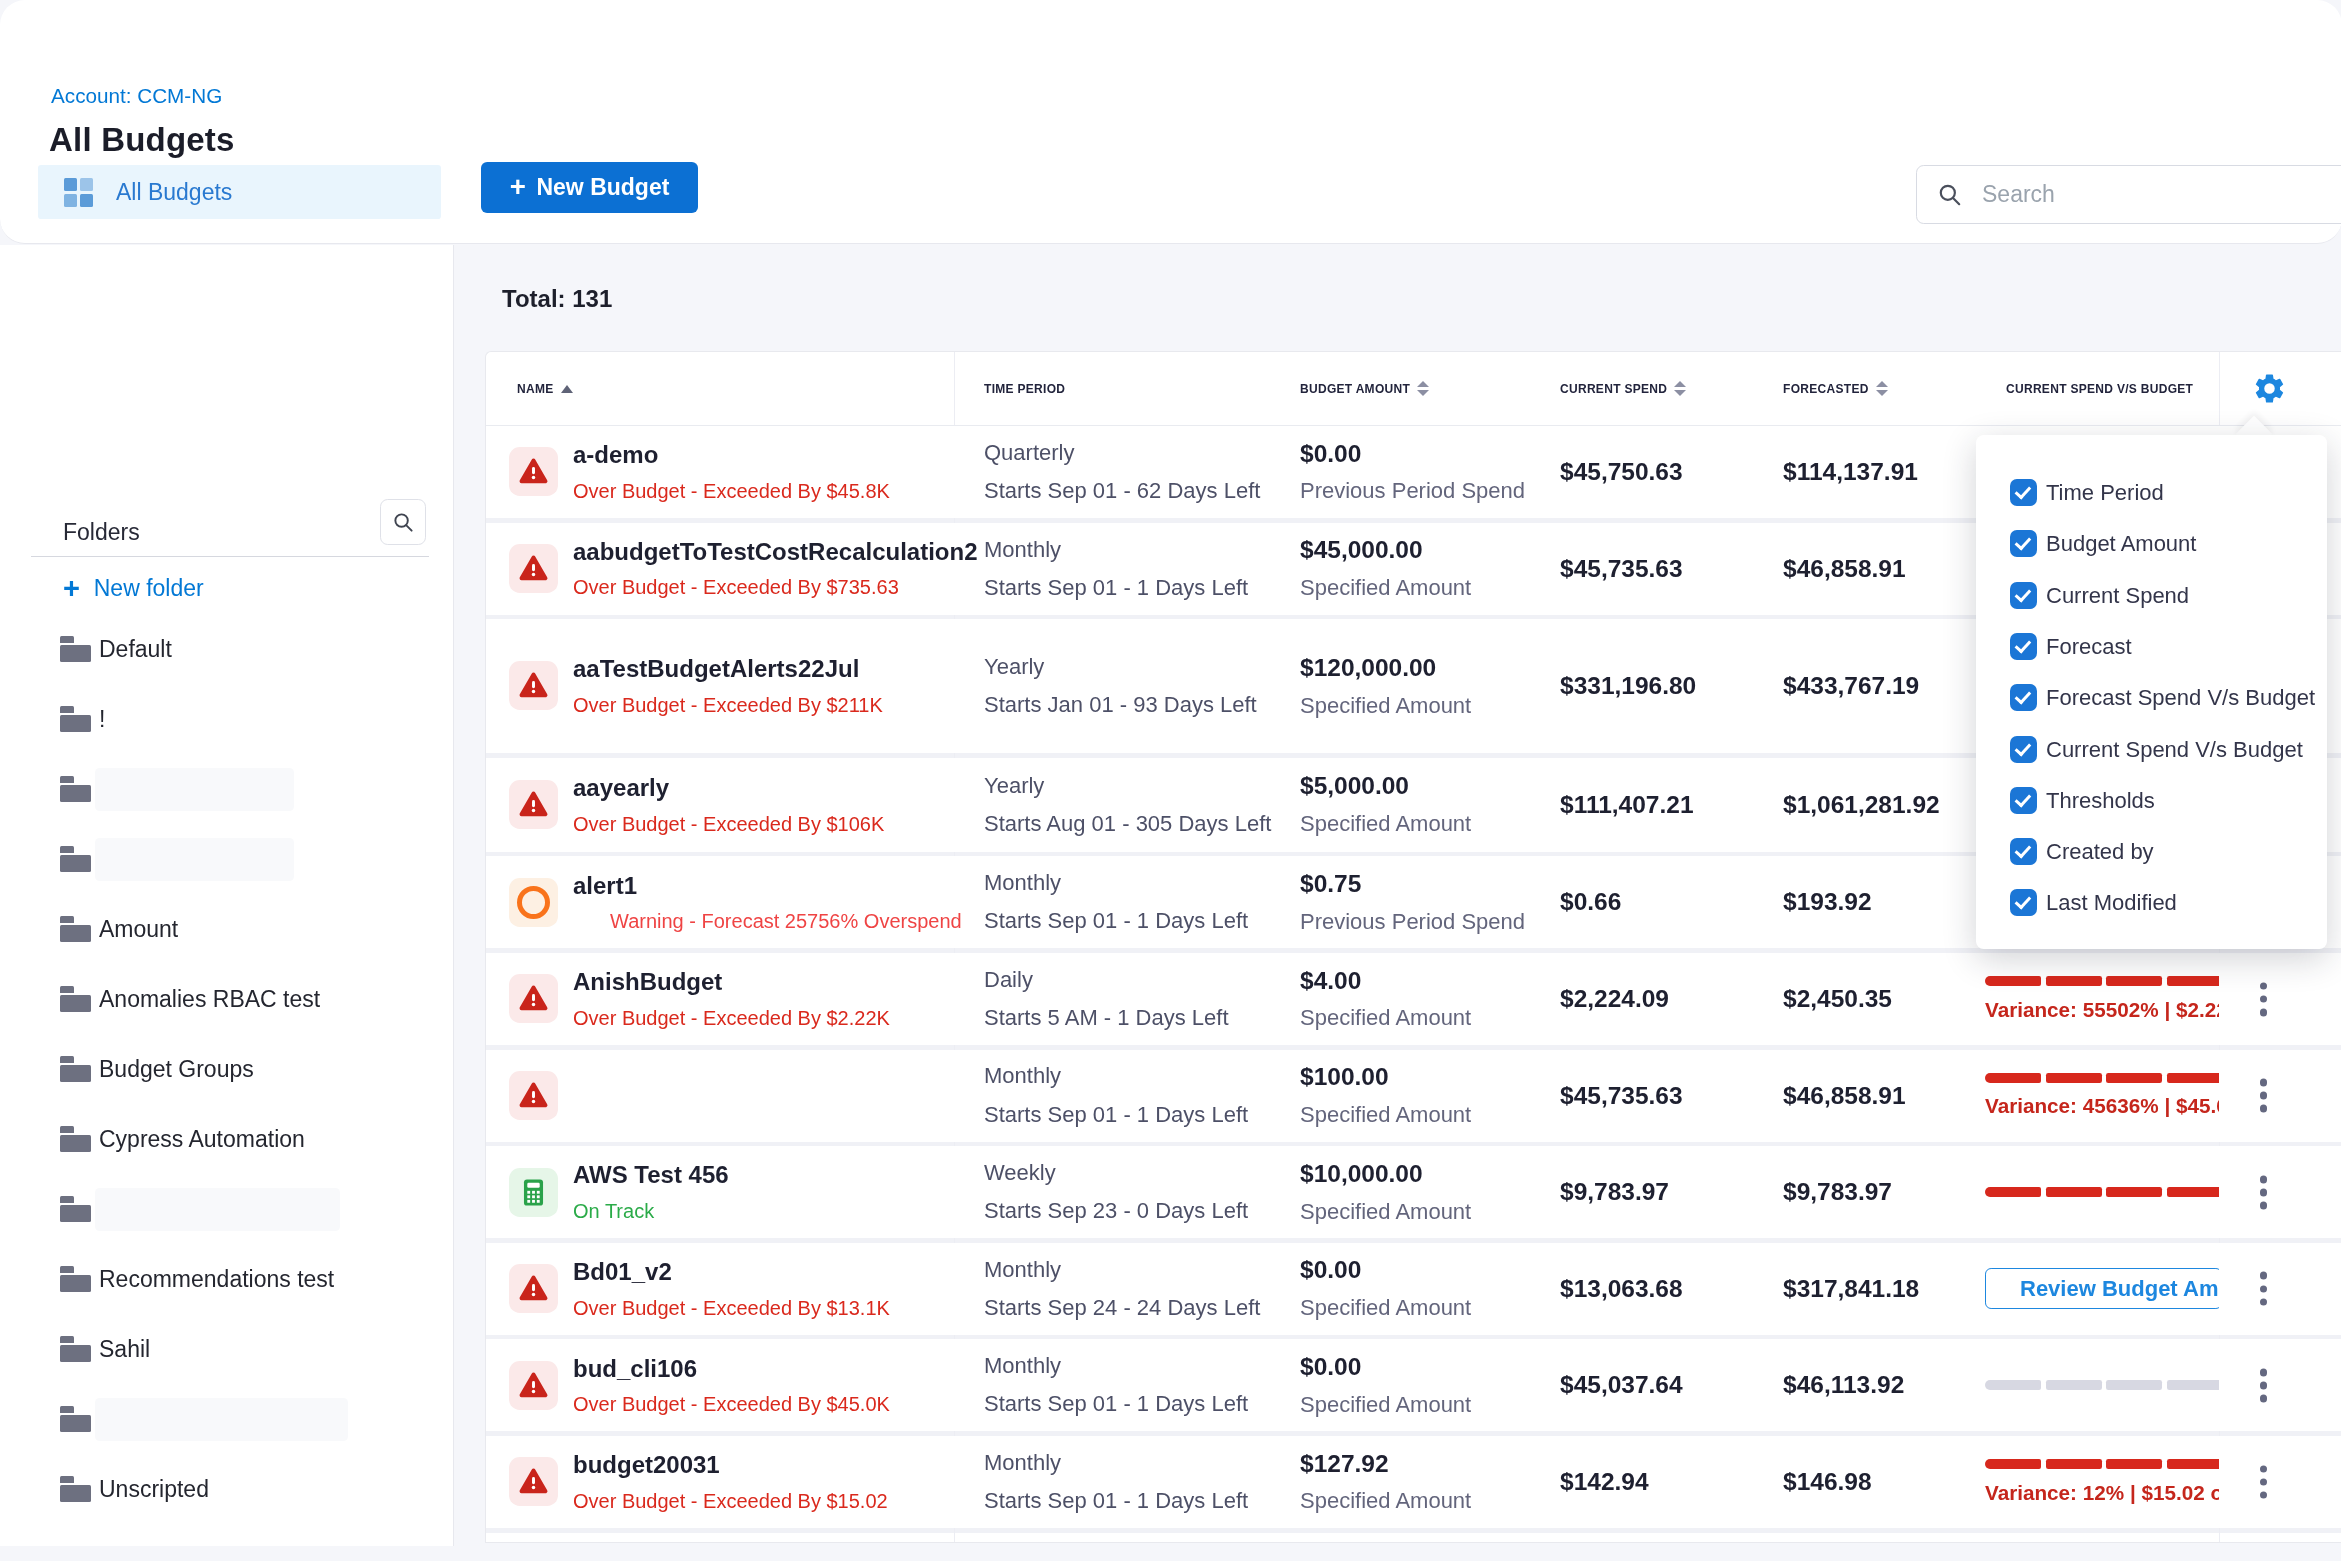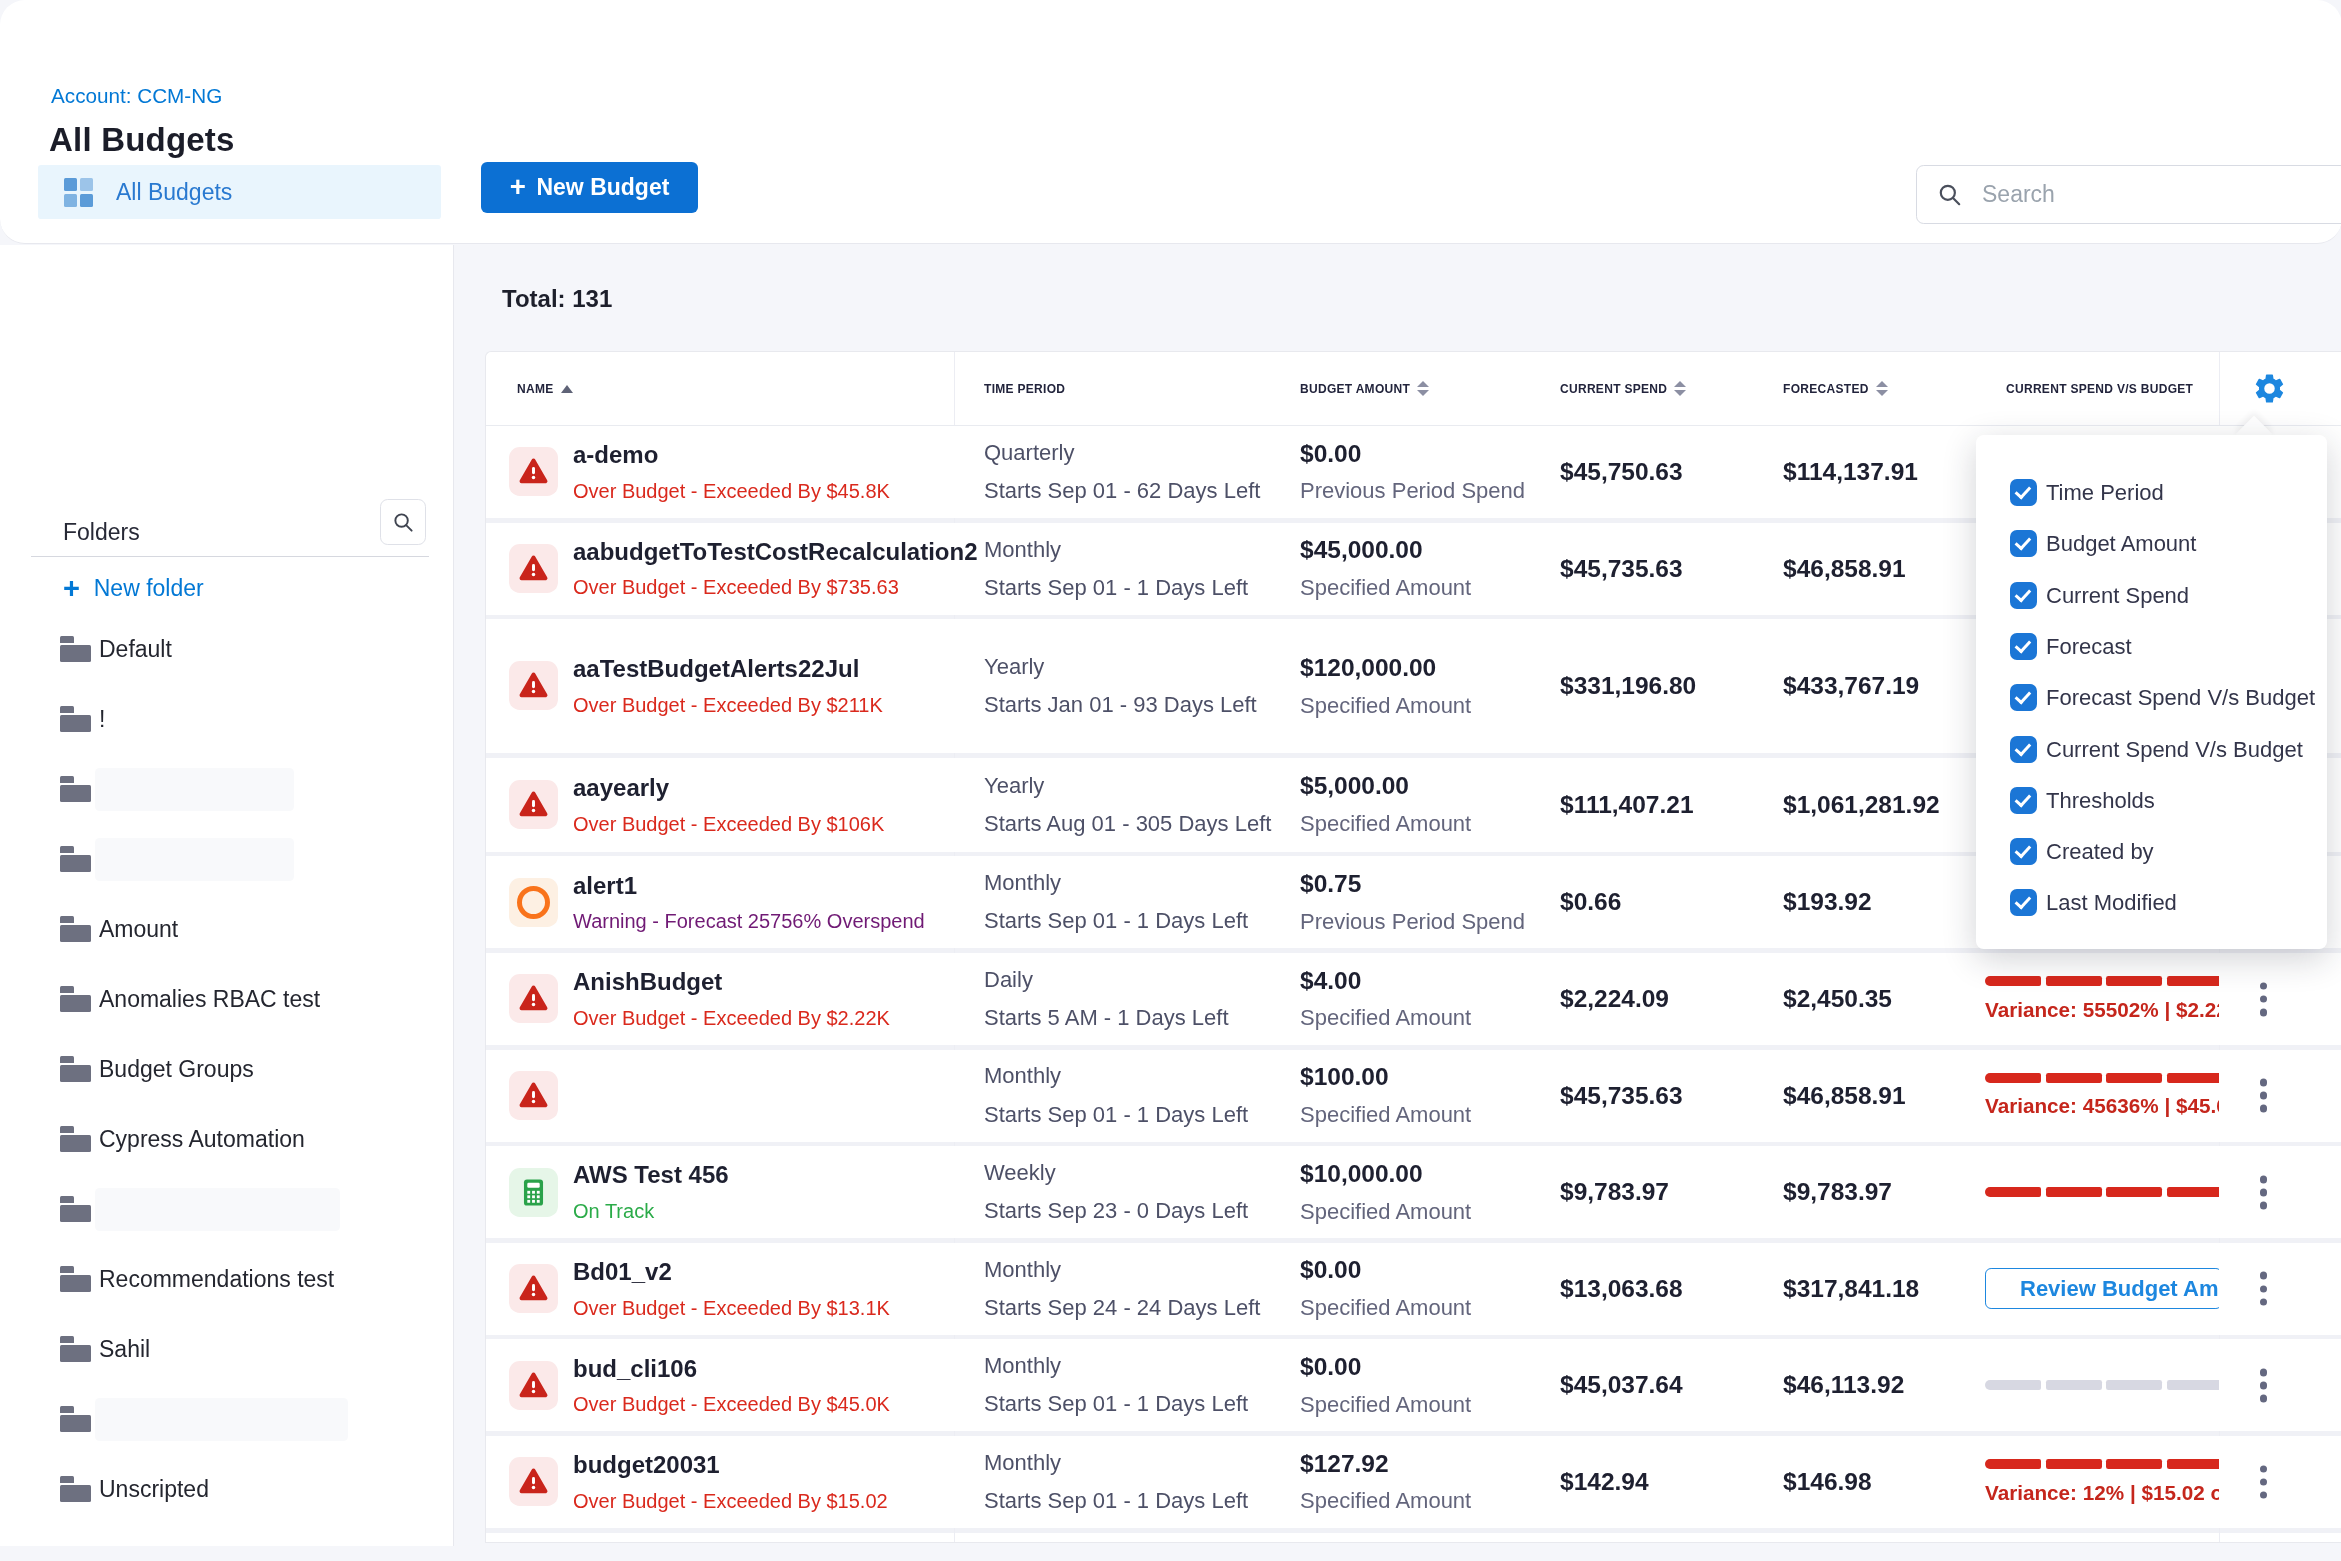--- a/index.html
+++ b/index.html
@@ -69,7 +69,7 @@
   .bname{font-size:24px;font-weight:700;color:#1e2030;}
   .bstatus{font-size:20px;font-weight:500;}
   .st-danger{color:#da291d;}
-  .st-warning{color:#701a75;}
+  .st-warning{color:#ef4444;margin-left:37px;}
   .st-ok{color:#2bab49;}
   .period-cell{left:498px;gap:12.2px;font-size:22px;color:#4d5067;}
   .amount-cell{left:814px;gap:10.7px;}

